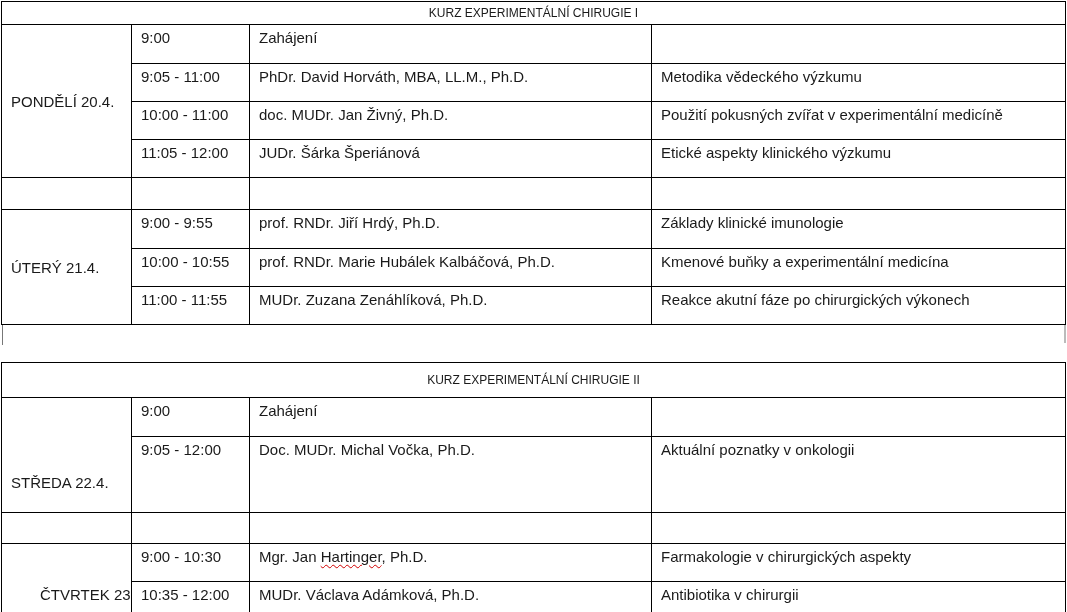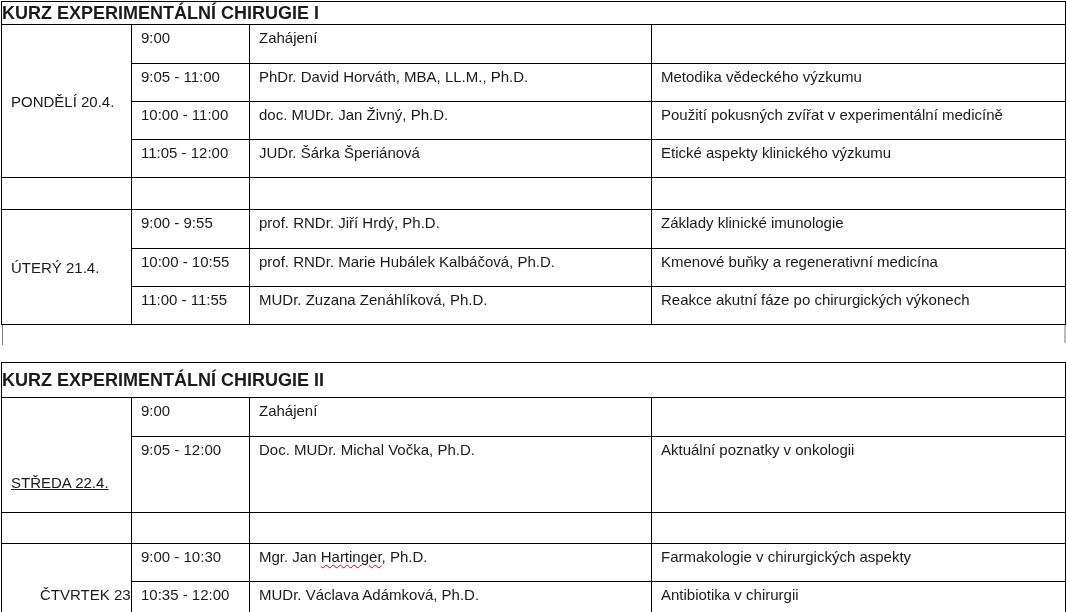--- a/index.html
+++ b/index.html
@@ -7,7 +7,7 @@
          font-family:"Liberation Sans", "DejaVu Sans", sans-serif; font-size:15px; color:#1a1a1a; }
   .tbl { position:absolute; left:1px; border-collapse:collapse; table-layout:fixed; width:1064px; }
   .tbl td { border:1.5px solid #000; padding:0 16px 0 9px; vertical-align:top; white-space:nowrap; overflow:hidden; }
-  .tbl td.title { text-align:left; font-weight:bold; vertical-align:middle; padding:0; height:21px; font-size:18px; }
+  .tbl td.title { text-align:center; font-weight:normal; vertical-align:middle; padding:0; height:21px; font-size:12px; }
   .tbl td.day { vertical-align:middle; }
   .tbl td .t { display:block; padding-top:4px; }
   #t1 { top:1px; }

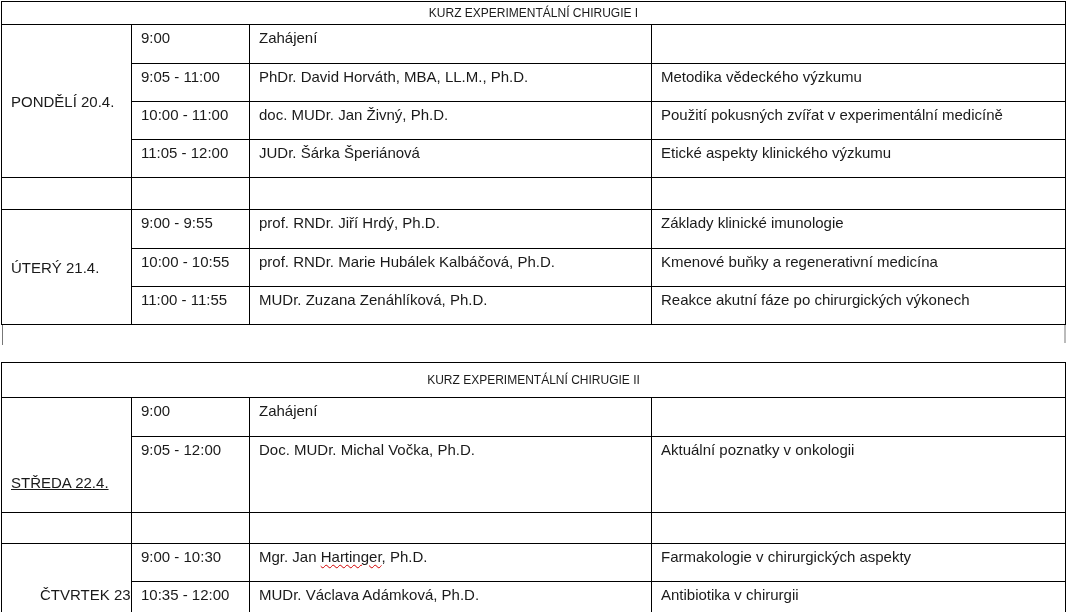--- a/index.html
+++ b/index.html
@@ -100,7 +100,7 @@
           <span class="t">prof. RNDr. Marie Hubálek Kalbáčová, Ph.D.</span>
         </td>
     <td>
-          <span class="t">Kmenové buňky a regenerativní medicína</span>
+          <span class="t">Kmenové buňky a experimentální medicína</span>
         </td>
   </tr>
   <tr style="height:38px">

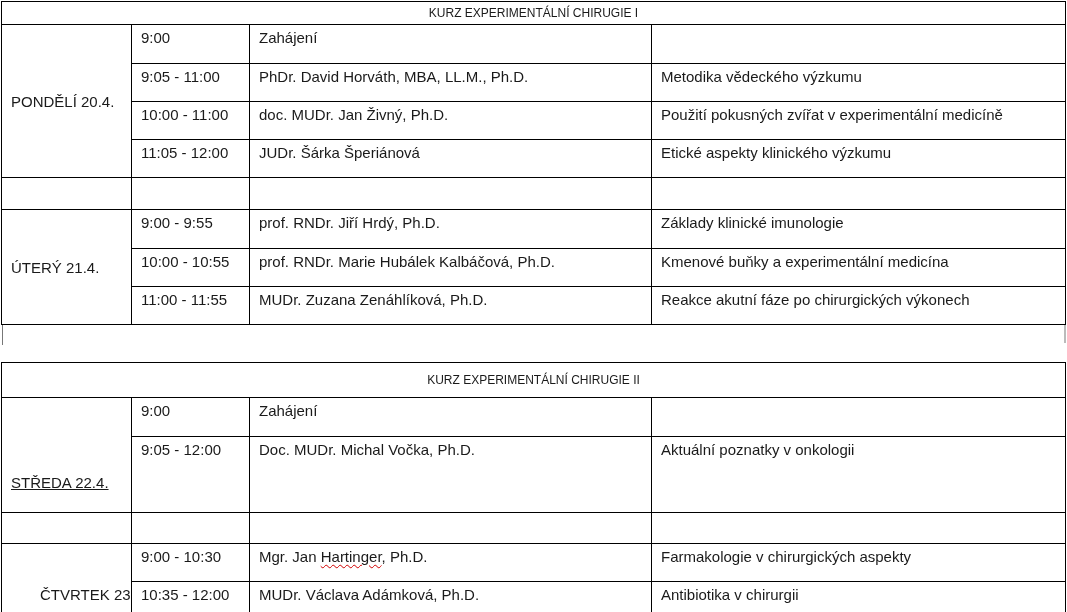--- a/index.html
+++ b/index.html
@@ -133,7 +133,7 @@
   </tr>
   <tr style="height:39px">
     <td rowspan="2" class="day" style="vertical-align:top;">
-          <span class="t" style="padding-top:76px;text-decoration:underline;">STŘEDA 22.4.</span>
+          <span class="t" style="padding-top:76px;">STŘEDA 22.4.</span>
         </td>
     <td>
           <span class="t">9:00</span>

